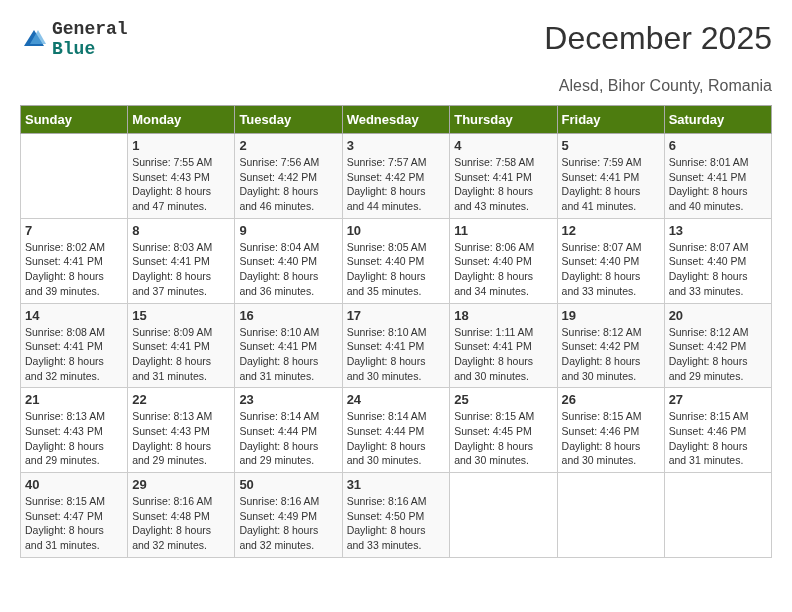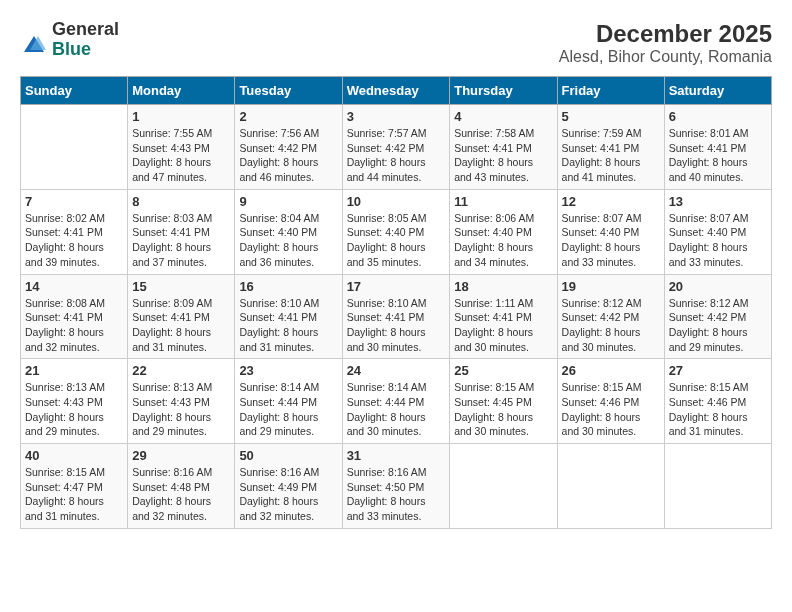--- a/index.html
+++ b/index.html
@@ -18,7 +18,8 @@
     }
     .logo {
       display: flex;
-      align-items: flex-end;
+      align-items: center;
+      font-family: Liberation Mono, monospace;
     }
     .logo-text {
       font-size: 18px;

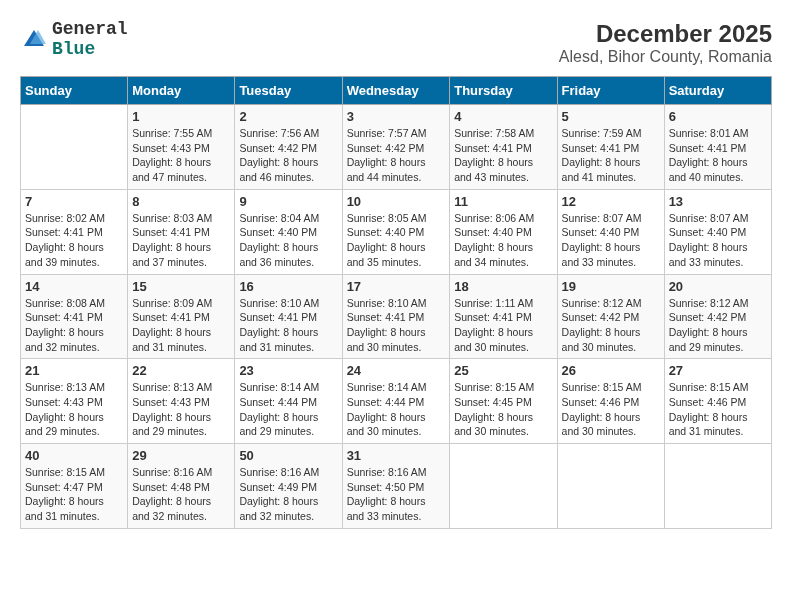--- a/index.html
+++ b/index.html
@@ -37,9 +37,9 @@
       text-align: right;
     }
     .title-block h1 {
-      font-size: 24px;
+      font-size: 32px;
       color: #333;
-      font-weight: bold;
+      font-weight: normal;
     }
     .title-block h2 {
       font-size: 16px;

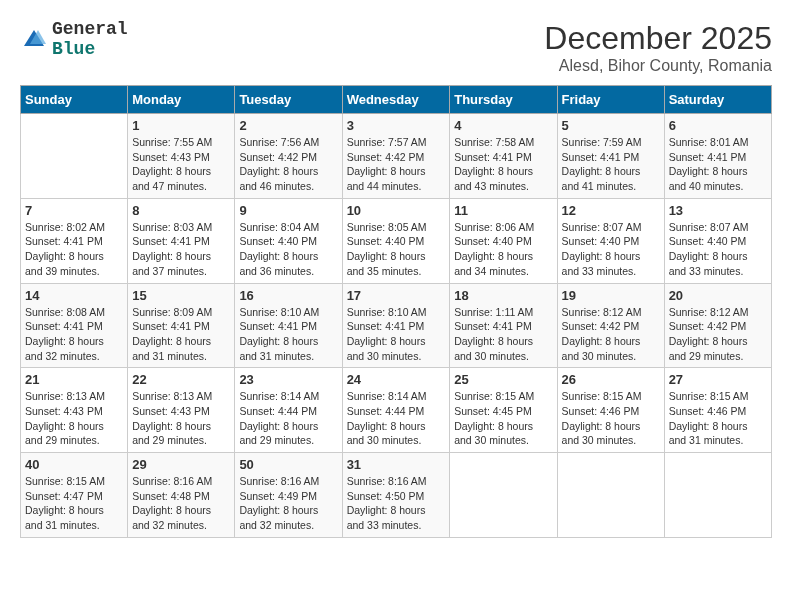--- a/index.html
+++ b/index.html
@@ -45,6 +45,7 @@
       font-size: 16px;
       color: #555;
       font-weight: normal;
+      margin-top: 20px;
     }
     table {
       width: 100%;

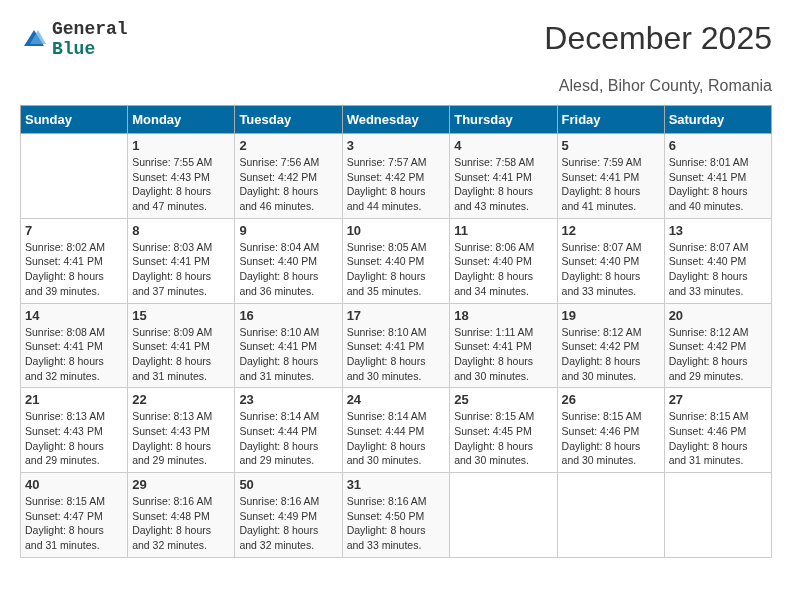--- a/index.html
+++ b/index.html
@@ -53,7 +53,7 @@
       font-size: 11px;
     }
     thead tr th {
-      background-color: #0369a1;
+      background-color: #4d7c0f;
       color: #fff;
       padding: 6px 4px;
       text-align: left;

